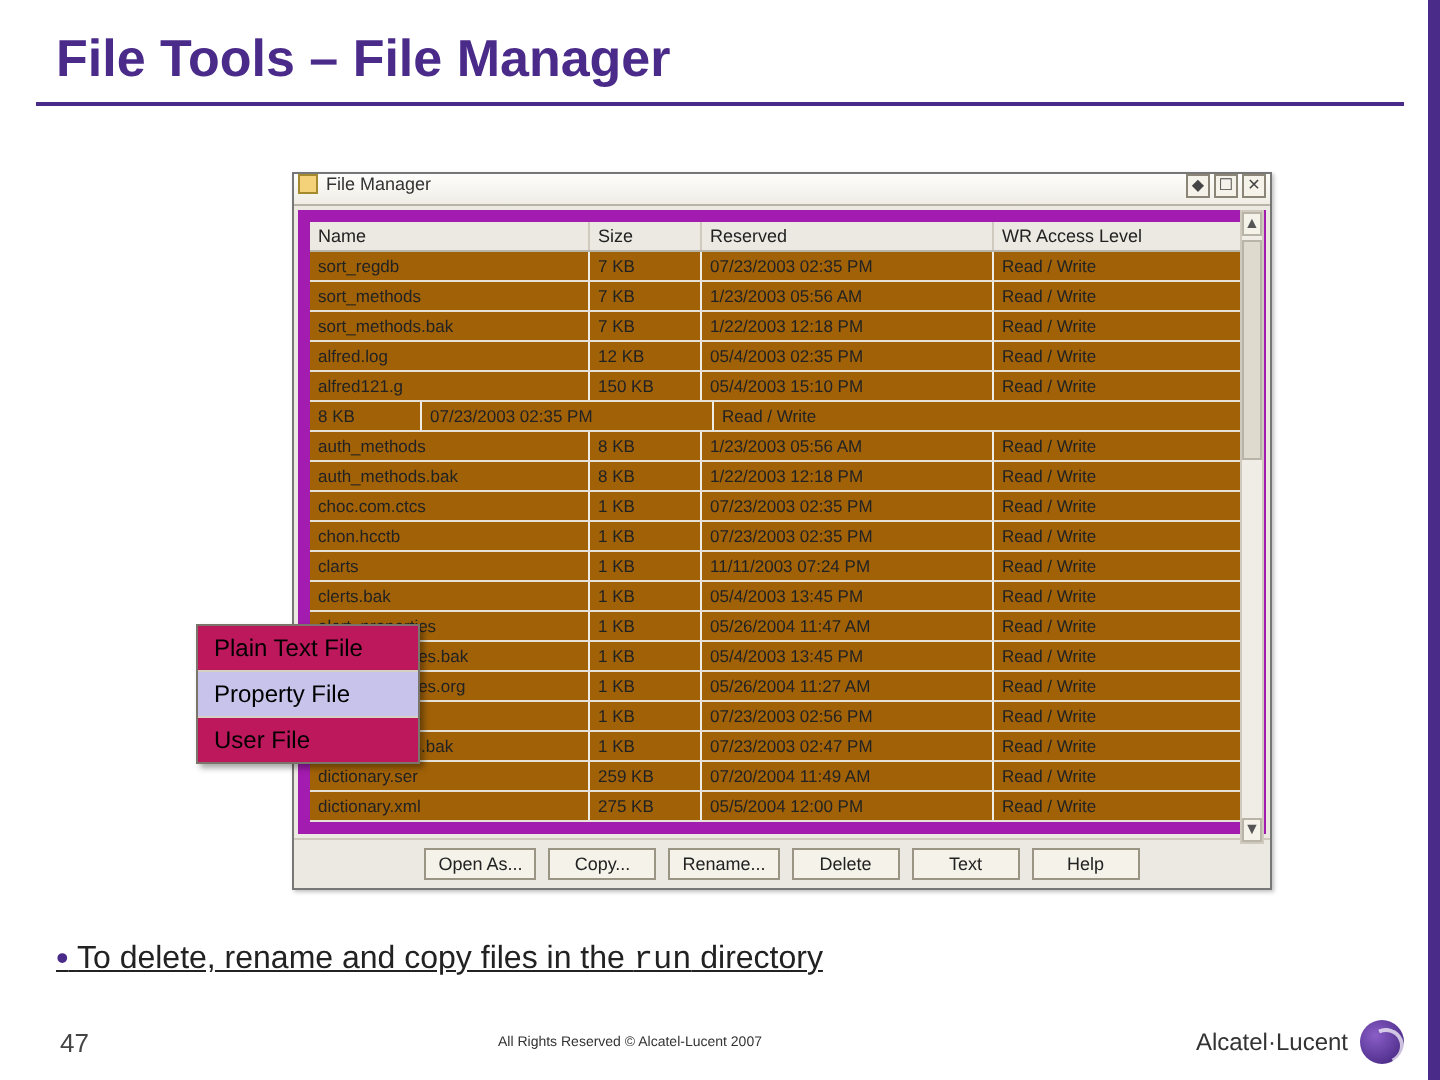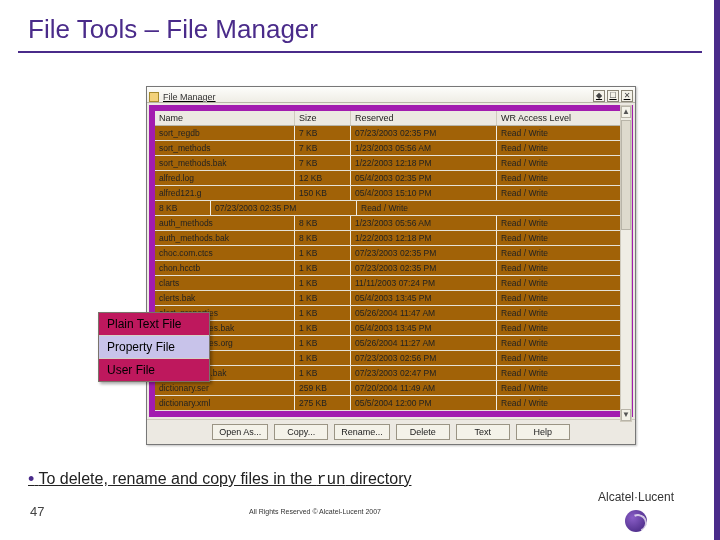--- a/index.html
+++ b/index.html
@@ -9,7 +9,7 @@
     background: #fff; position: relative; overflow: hidden;
   }
   .slide-title {
-    color: #4a2b8a; font-size: 26px; font-weight: 400;
+    color: #4a2b8a; font-size: 26px; font-weight: 700;
     padding: 14px 0 4px 28px;
   }
   .title-rule {

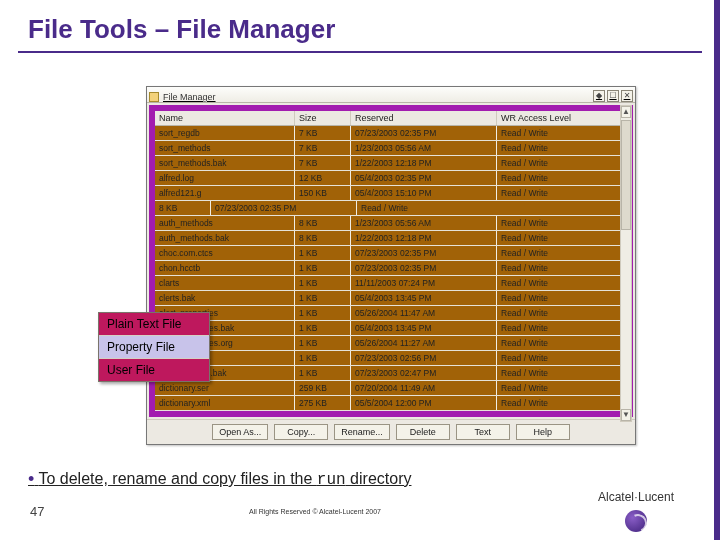--- a/index.html
+++ b/index.html
@@ -22,9 +22,9 @@
     font-family: Tahoma, Arial, sans-serif; font-size: 9px;
   }
   .fm-titlebar {
-    display: flex; align-items: flex-end;
+    display: flex; align-items: flex-start;
     background: linear-gradient(#fdfdfb,#efede5);
-    border-bottom: 1px solid #b8b4a8; height: 16px; padding: 0 2px; text-decoration: underline;
+    border-bottom: 1px solid #b8b4a8; height: 16px; padding: 0 2px;
   }
   .fm-tbicon {
     width: 10px; height: 10px; background:#f3d27a; border:1px solid #a58a2d;

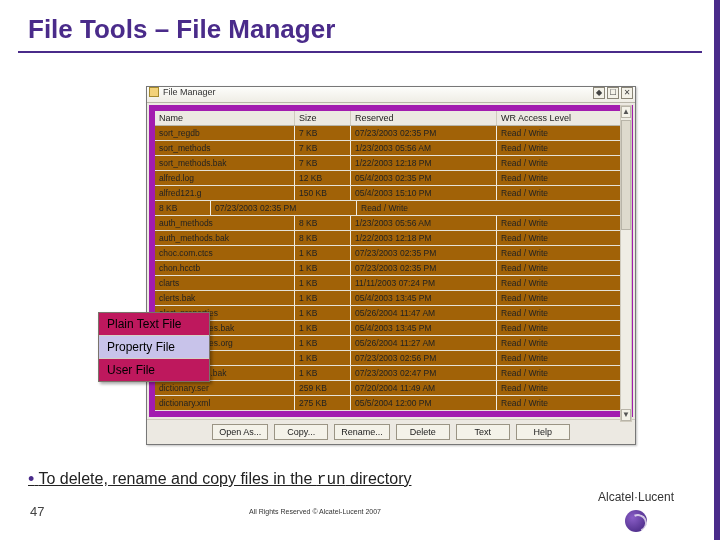--- a/index.html
+++ b/index.html
@@ -101,7 +101,7 @@
   .copy{flex:1; text-align:center; font-size:7px; color:#333}
   .brand{
     width:150px; text-align:right; padding-right:18px;
-    font-size:12px; color:#333; display:flex; align-items:center; justify-content:flex-end; gap:6px;flex-direction:column;
+    font-size:12px; color:#333; display:flex; align-items:center; justify-content:flex-end; gap:6px;
   }
   .brand-logo{
     width:22px; height:22px; border-radius:50%;

